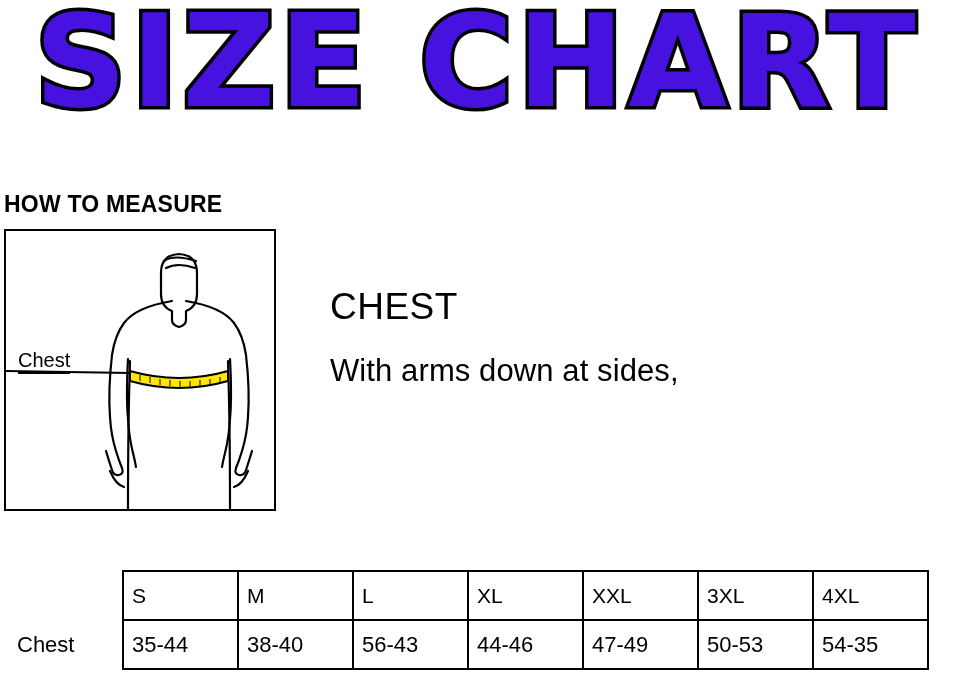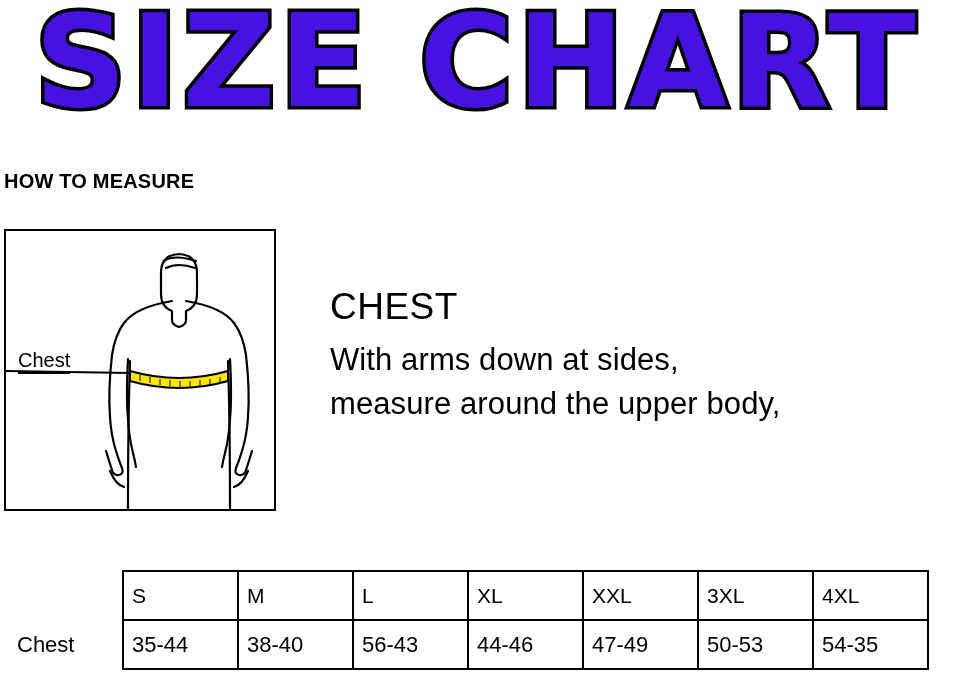--- a/index.html
+++ b/index.html
@@ -38,10 +38,10 @@
   #how-to-measure {
     position: absolute;
     left: 4px;
-    top: 170px;
+    top: 191px;
     font-family: "Liberation Sans", sans-serif;
     font-weight: bold;
-    font-size: 20px;
+    font-size: 23px;
     letter-spacing: 0.2px;
   }
 

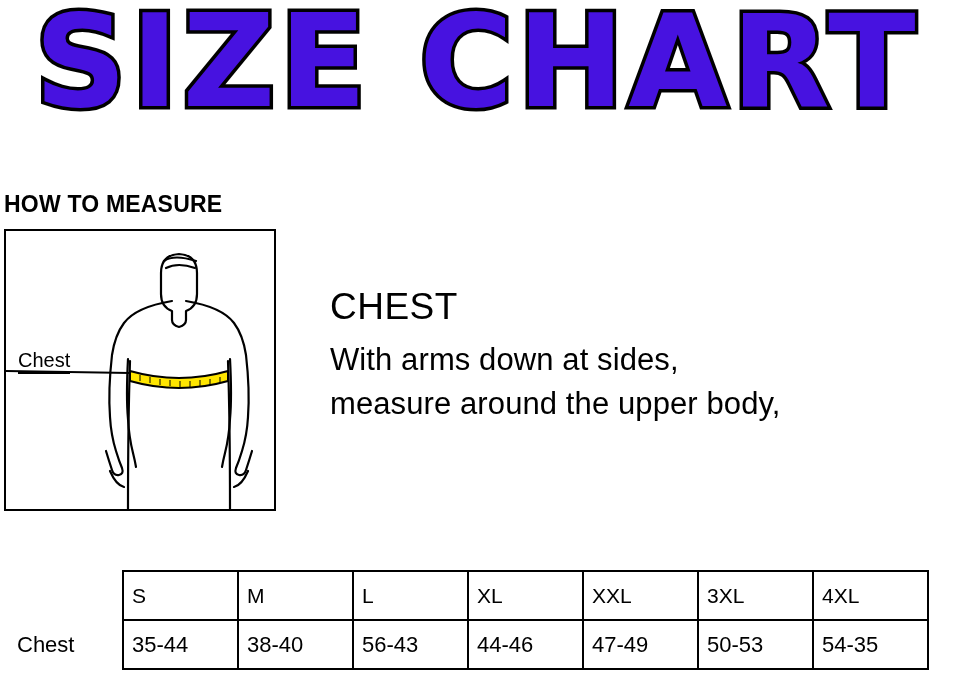--- a/index.html
+++ b/index.html
@@ -83,7 +83,7 @@
     letter-spacing: 0.5px;
   }
   #desc-body {
-    margin-top: 13px;
+    margin-top: 24px;
     font-size: 31px;
     line-height: 1.42;
     font-family: "Liberation Sans", sans-serif;

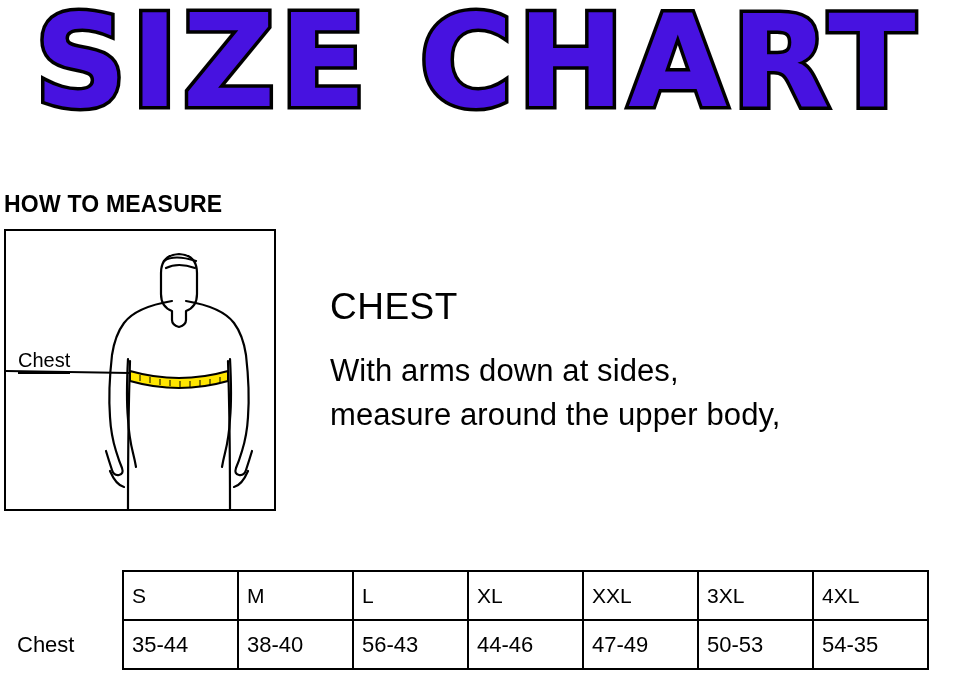--- a/index.html
+++ b/index.html
@@ -184,7 +184,6 @@
   <div id="desc-title">CHEST</div>
   <div id="desc-body">
     <div>With arms down at sides,</div>
-    <div>measure around the upper body,</div>
   </div>
 </div>
 

